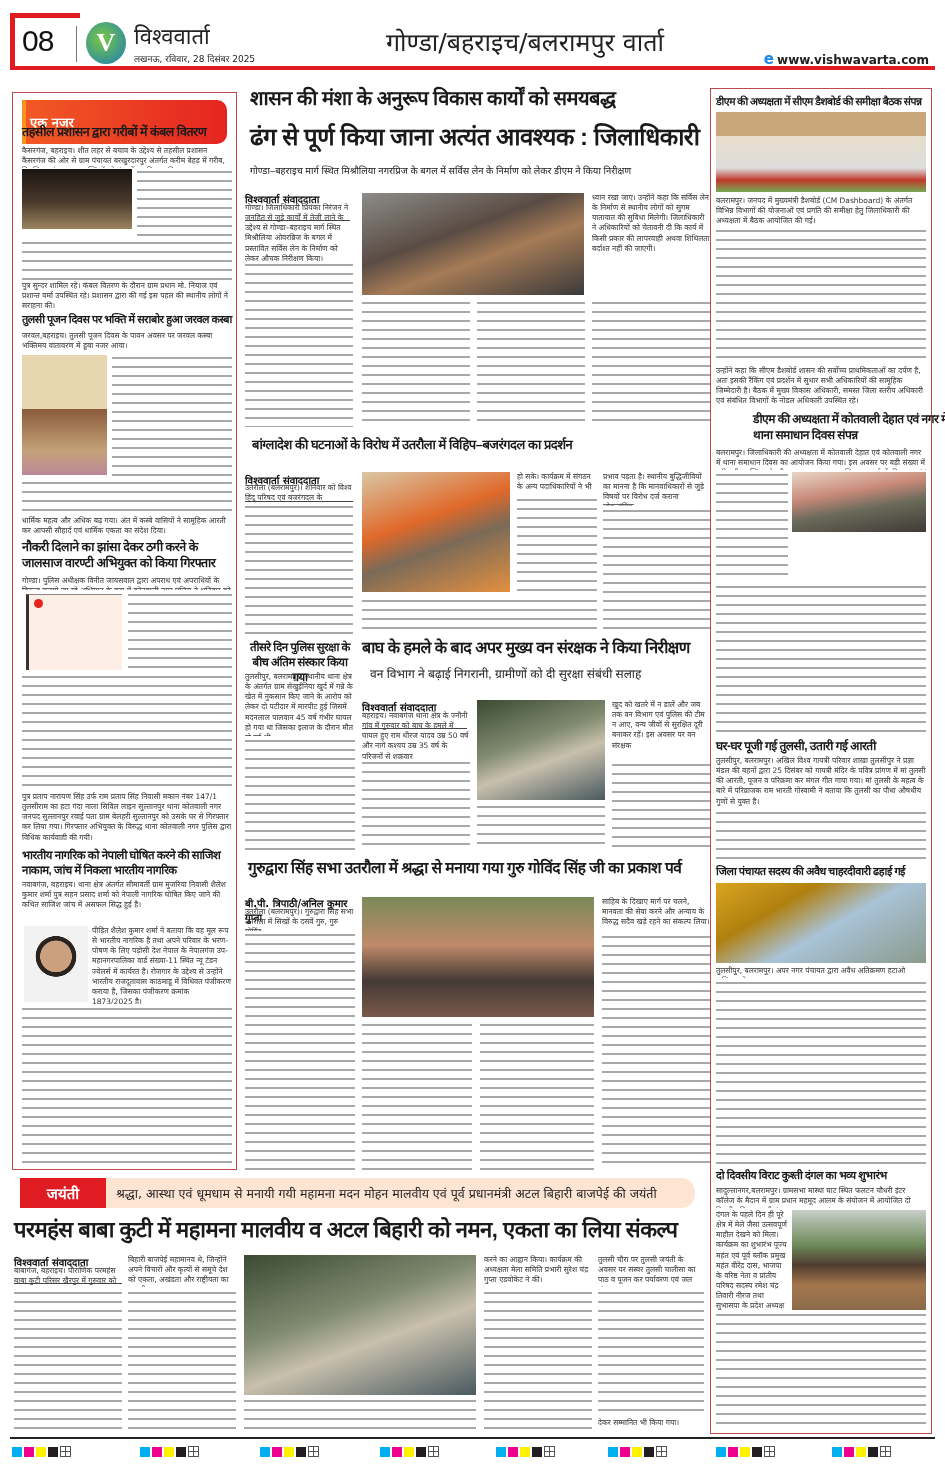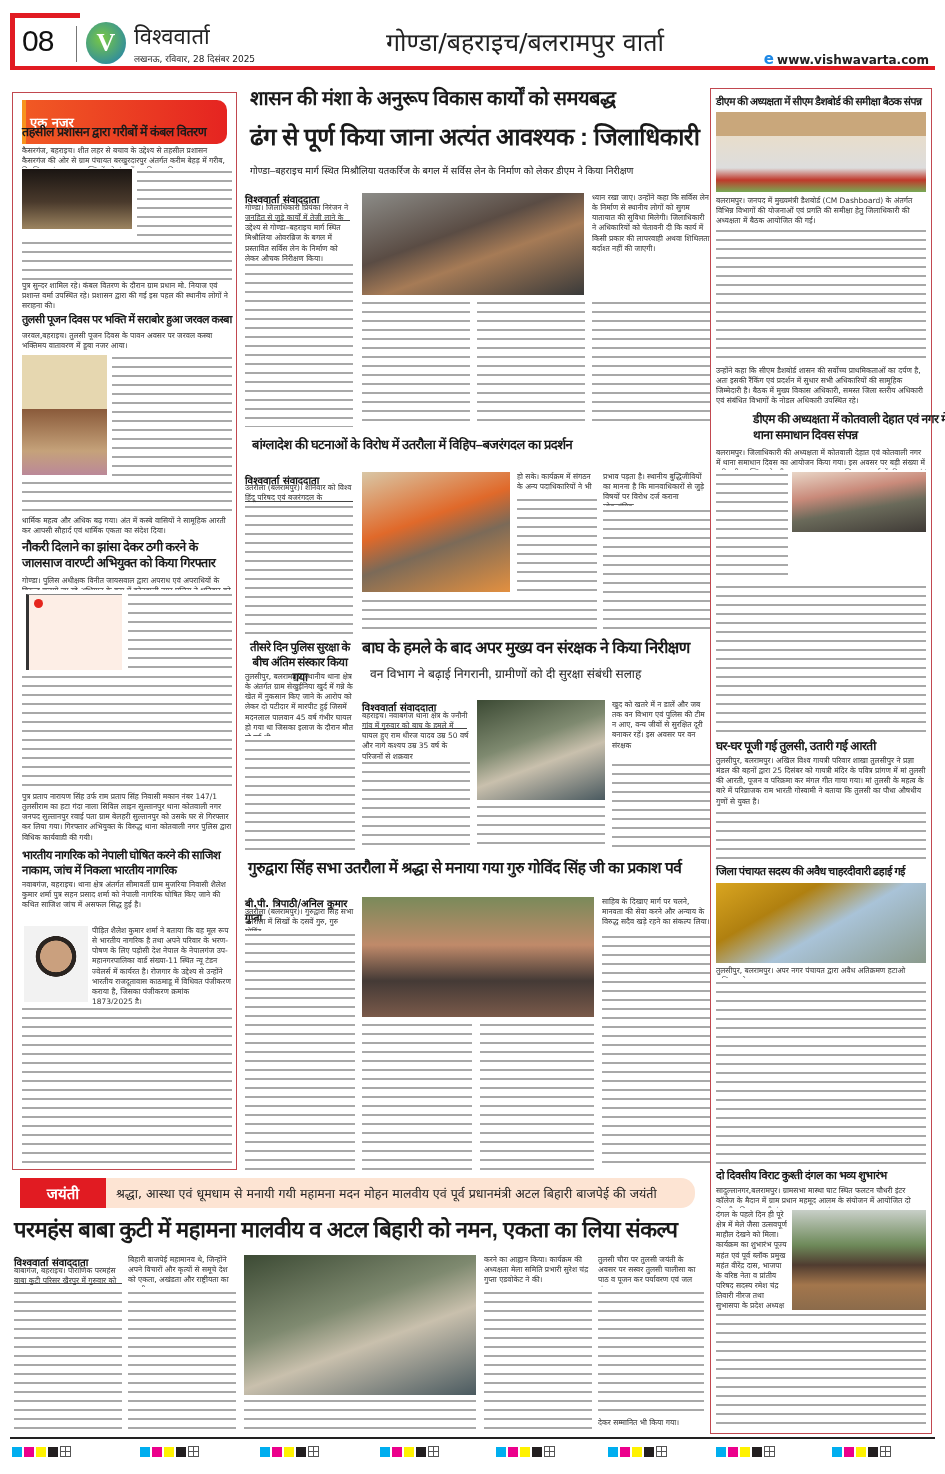--- a/index.html
+++ b/index.html
@@ -103,7 +103,7 @@
 <article>
   <div class="hl" style="left:250px;top:88px;width:455px;font-size:20px">शासन की मंशा के अनुरूप विकास कार्यों को समयबद्ध</div>
   <div class="hl" style="left:250px;top:124px;width:455px;font-size:24px">ढंग से पूर्ण किया जाना अत्यंत आवश्यक : जिलाधिकारी</div>
-  <div class="sub" style="left:250px;top:164px;width:460px;font-size:9.5px;white-space:nowrap;overflow:hidden">गोण्डा–बहराइच मार्ग स्थित मिश्रौलिया यतकर्रिज के बगल में सर्विस लेन के निर्माण को लेकर डीएम ने किया निरीक्षण</div>
+  <div class="sub" style="left:250px;top:164px;width:460px;font-size:9.5px;white-space:nowrap;overflow:hidden">गोण्डा–बहराइच मार्ग स्थित मिश्रौलिया नगरप्रिज के बगल में सर्विस लेन के निर्माण को लेकर डीएम ने किया निरीक्षण</div>
   <div class="byline" style="left:245px;top:192px;width:105px">विश्ववार्ता संवाददाता</div>
   <div class="txt-s" style="left:245px;top:203px;width:108px;height:58px">गोण्डा। जिलाधिकारी प्रियंका निरंजन ने जनहित से जुड़े कार्यों में तेजी लाने के उद्देश्य से गोण्डा–बहराइच मार्ग स्थित मिश्रौलिया ओवरब्रिज के बगल में प्रस्तावित सर्विस लेन के निर्माण को लेकर औचक निरीक्षण किया।</div>
   <div class="photo crowd" style="left:362px;top:193px;width:222px;height:102px"></div>

